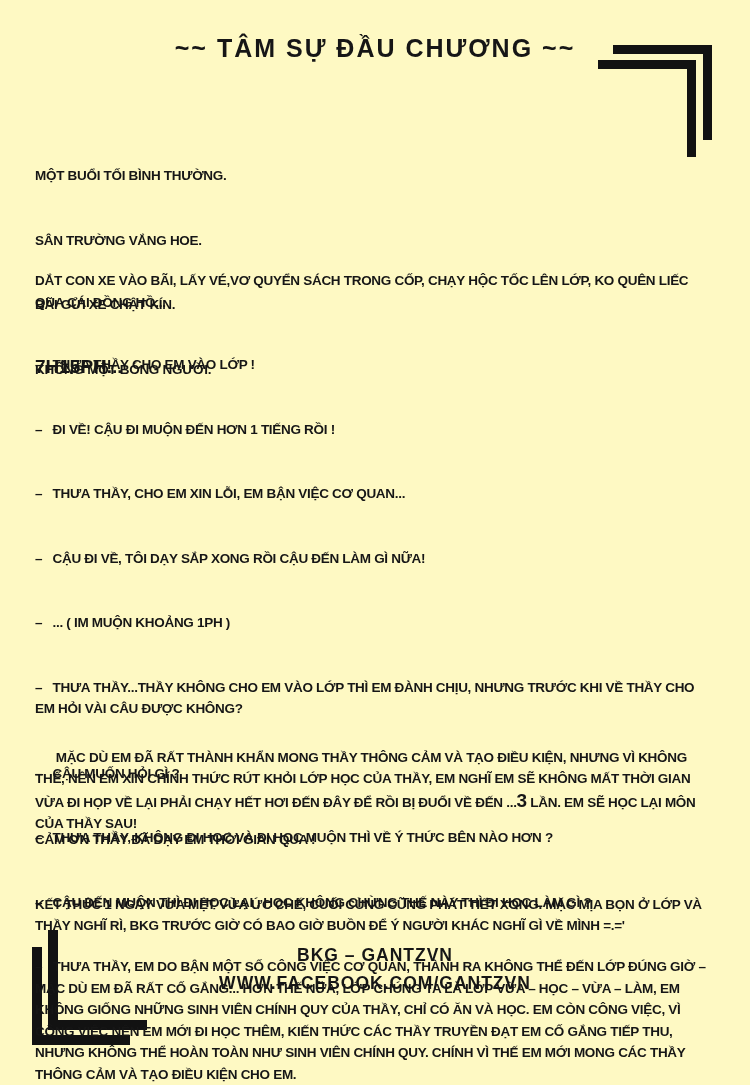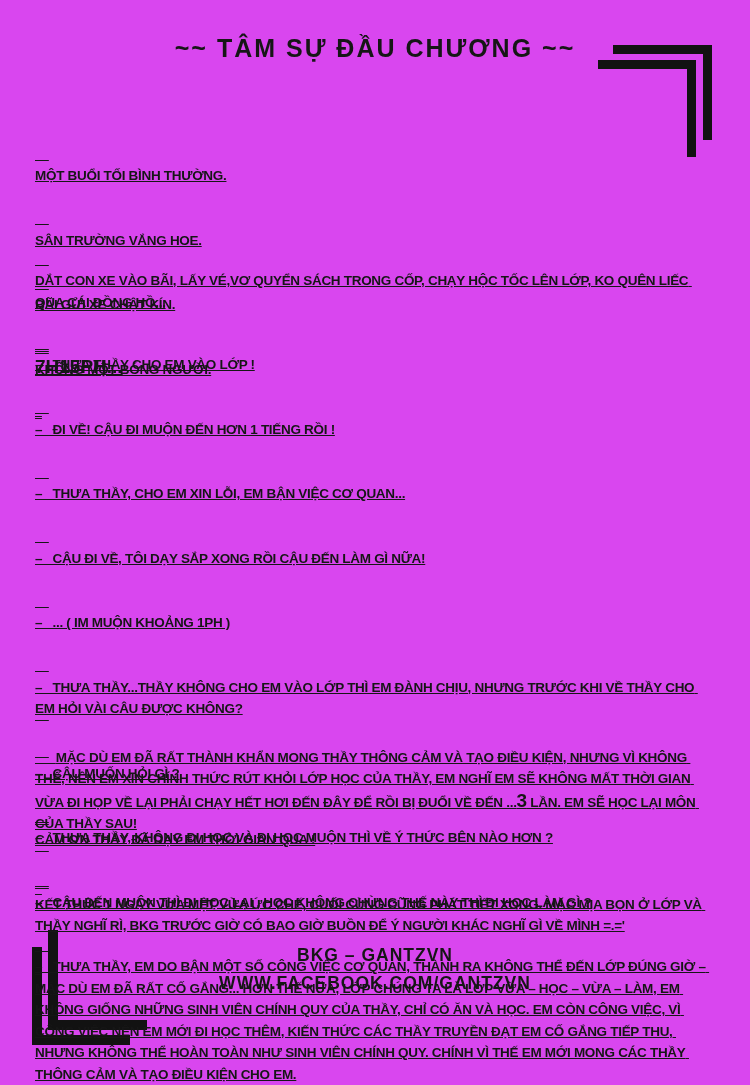--- a/index.html
+++ b/index.html
@@ -7,7 +7,7 @@
     position:relative;
     width:750px; height:1085px;
     margin:0 auto;
-    background:#d946ef;
+    background:#fef9c3;
     color:#161616;
     font-family:"Liberation Sans","DejaVu Sans",sans-serif;
     overflow:hidden;

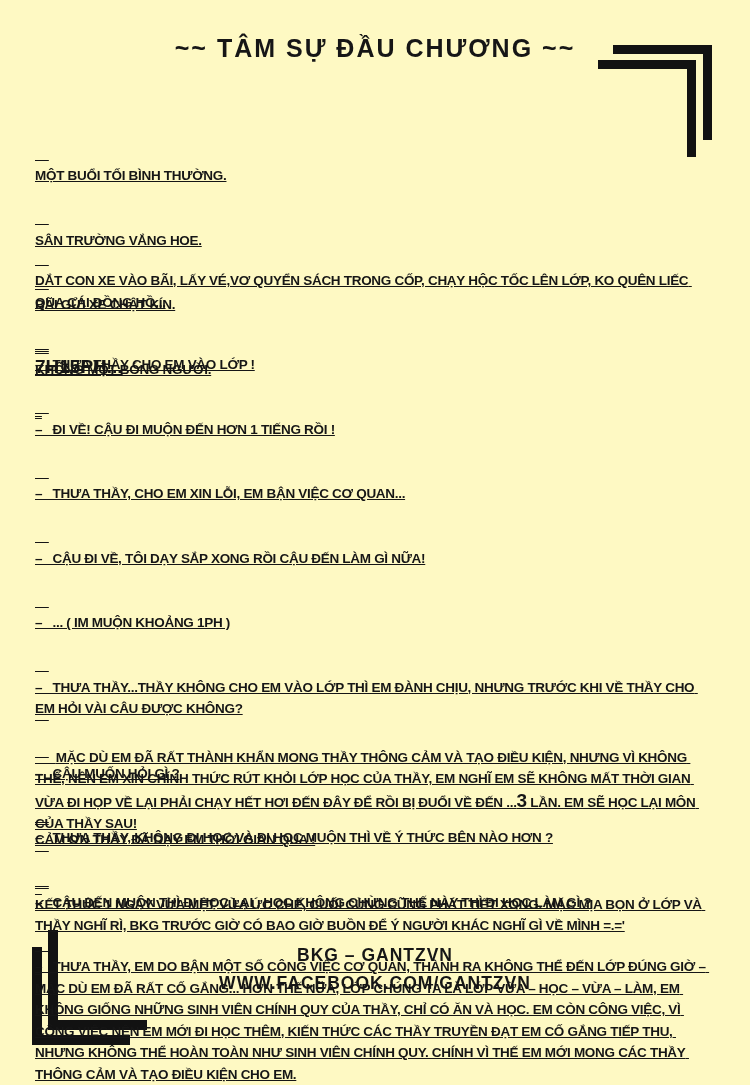--- a/index.html
+++ b/index.html
@@ -23,7 +23,6 @@
     font-size:13.5px; font-weight:700;
     line-height:21.5px; letter-spacing:-0.3px;
     white-space:pre-wrap;
-    text-decoration:underline;
   }
   .tblock p { margin:0; padding:0; }
   .intro-block      { top:122px; }

